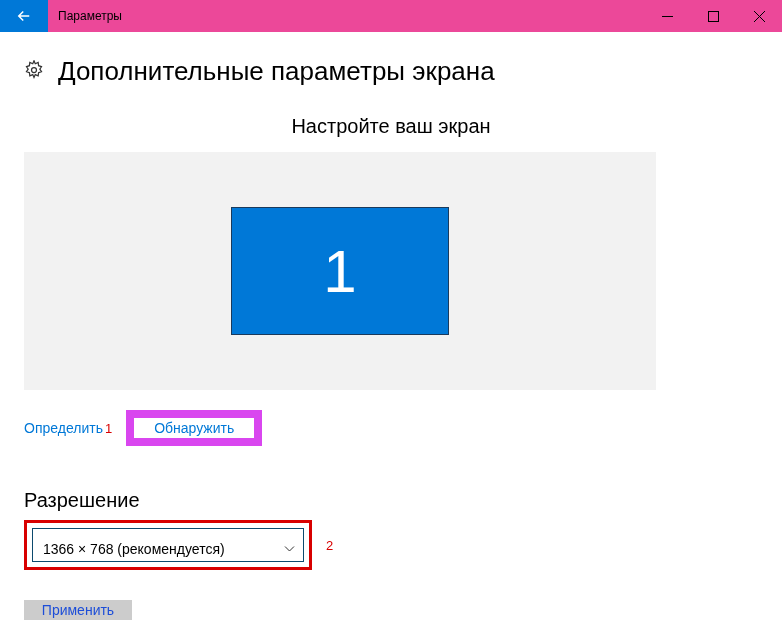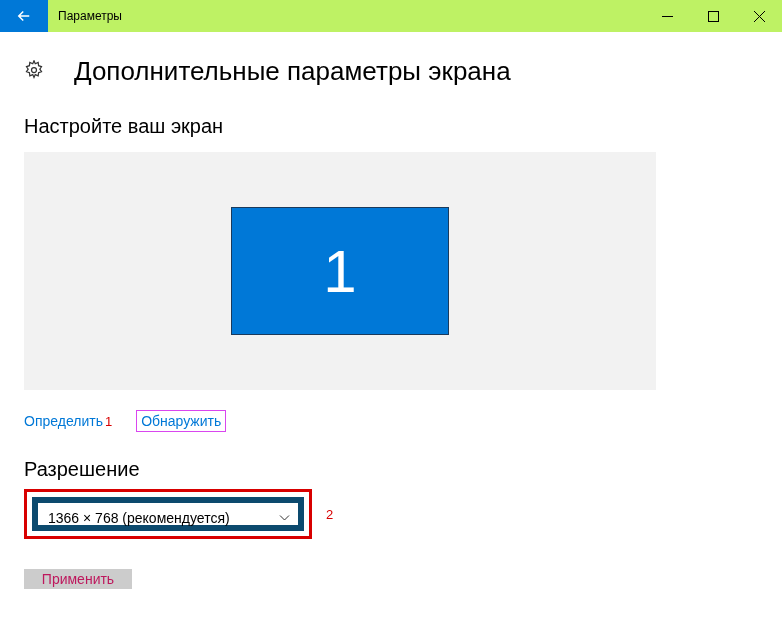--- a/index.html
+++ b/index.html
@@ -15,7 +15,7 @@
       height: 32px;
       display: flex;
       align-items: center;
-      background: #bef264;
+      background: #ec4899;
     }
     .back-btn {
       width: 48px;

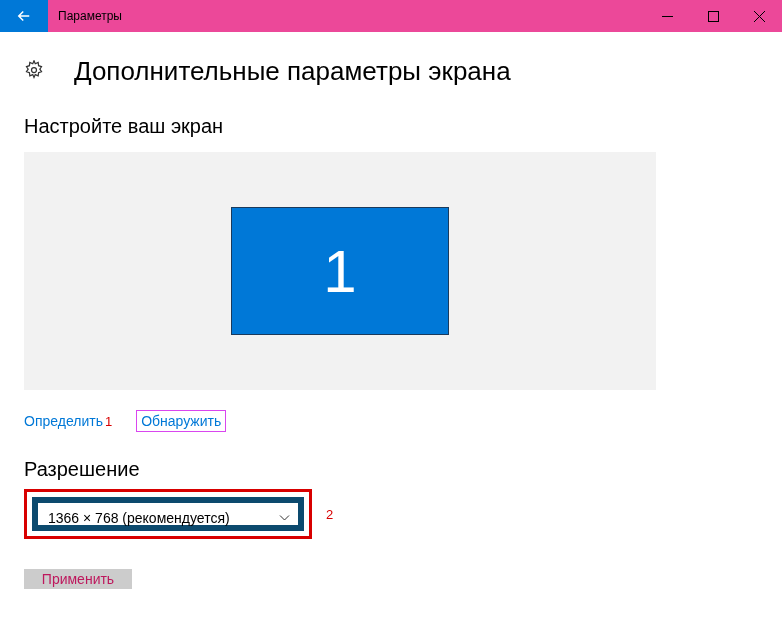--- a/index.html
+++ b/index.html
@@ -51,7 +51,7 @@
     .header-row {
       display: flex;
       align-items: center;
-      gap: 30px;
+      gap: 14px;
       margin-bottom: 28px;
     }
     .gear-icon svg { width: 20px; height: 20px; }

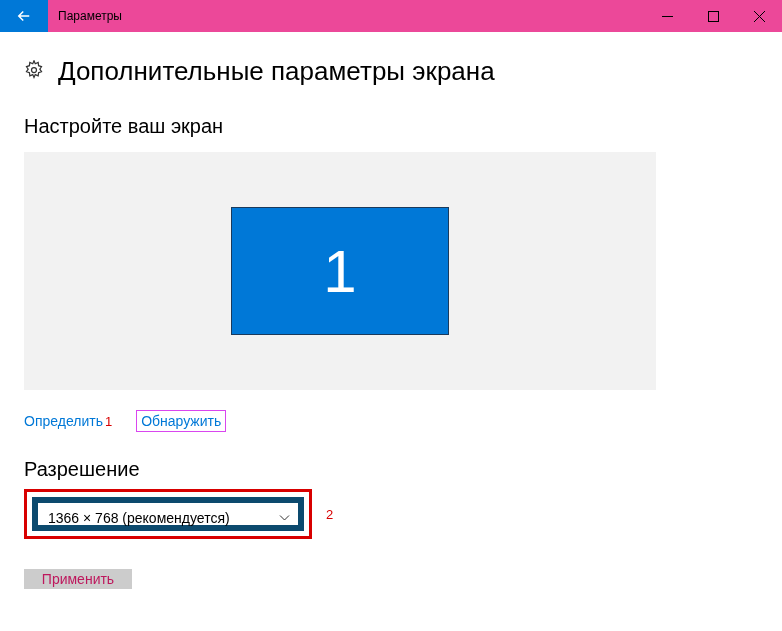--- a/index.html
+++ b/index.html
@@ -65,6 +65,7 @@
       font-weight: 400;
       color: #000;
       margin-bottom: 14px;
+      text-align: center;
     }
     .monitor-preview {
       width: 632px;

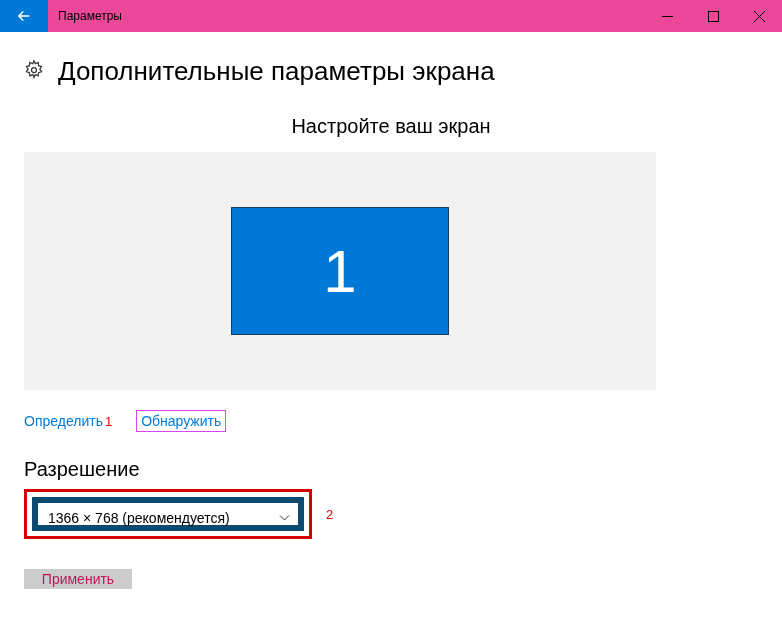--- a/index.html
+++ b/index.html
@@ -91,8 +91,8 @@
     .link-row {
       display: flex;
       align-items: center;
-      gap: 24px;
-      margin-bottom: 26px;
+      gap: 14px;
+      margin-bottom: 43px;
     }
     .link {
       color: #0078d7;

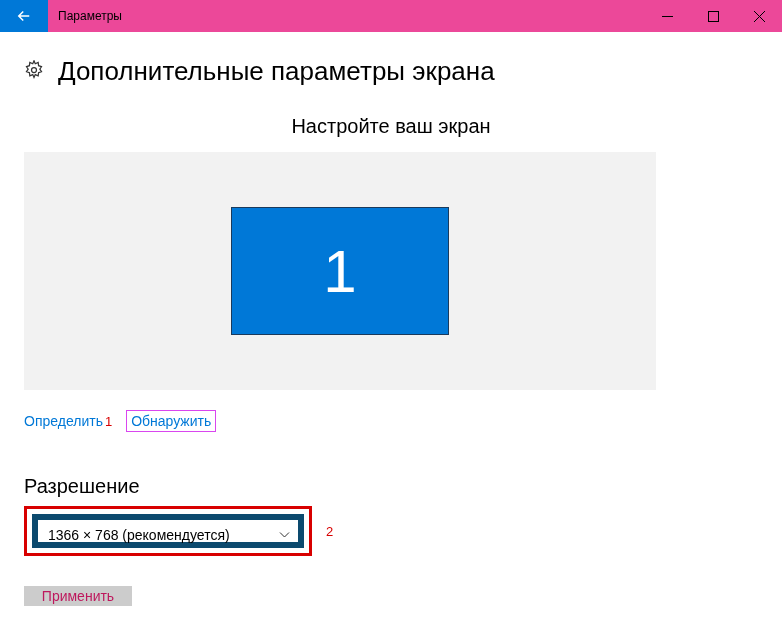--- a/index.html
+++ b/index.html
@@ -102,8 +102,8 @@
       align-items: center;
     }
     .hl-red {
-      border: 1px solid #d946ef;
-      padding: 2px 4px;
+      border: 8px solid #d946ef;
+      padding: 2px 20px;
     }
     .anno-num {
       color: #d80000;

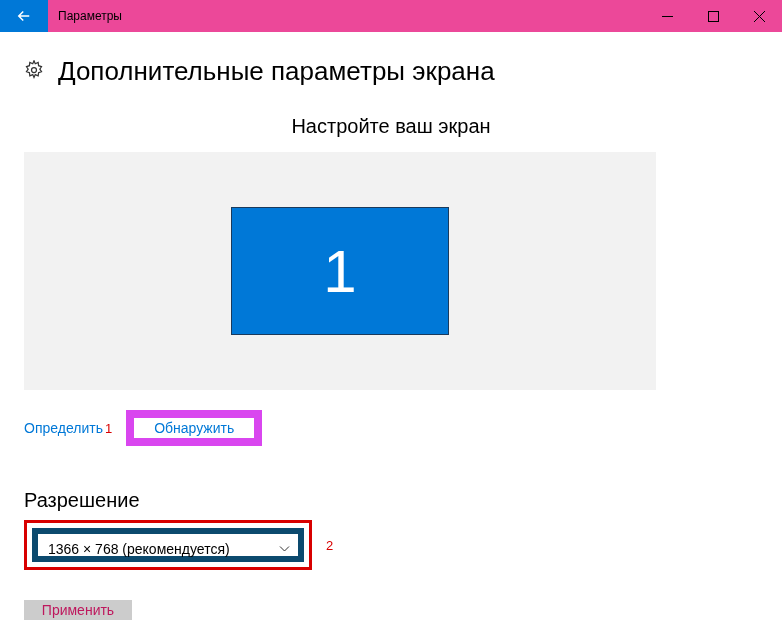--- a/index.html
+++ b/index.html
@@ -129,7 +129,7 @@
     .dropdown {
       width: 272px;
       height: 34px;
-      border: 6px solid #0c4a6e;
+      border: 1px solid #0c4a6e;
       background: #fff;
       display: flex;
       align-items: center;

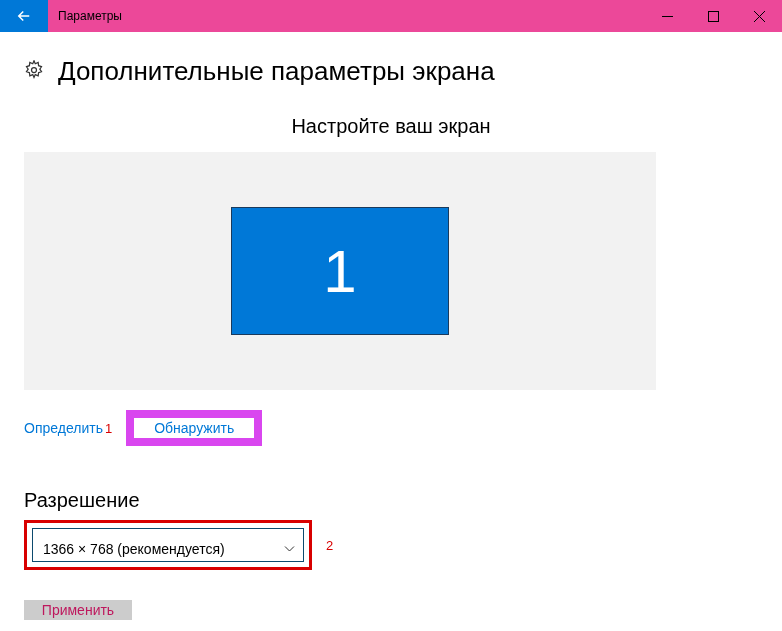--- a/index.html
+++ b/index.html
@@ -149,7 +149,7 @@
       background: #cccccc;
       border: none;
       font-size: 14px;
-      color: #be185d;
+      color: #1d4ed8;
       display: flex;
       align-items: center;
       justify-content: center;

